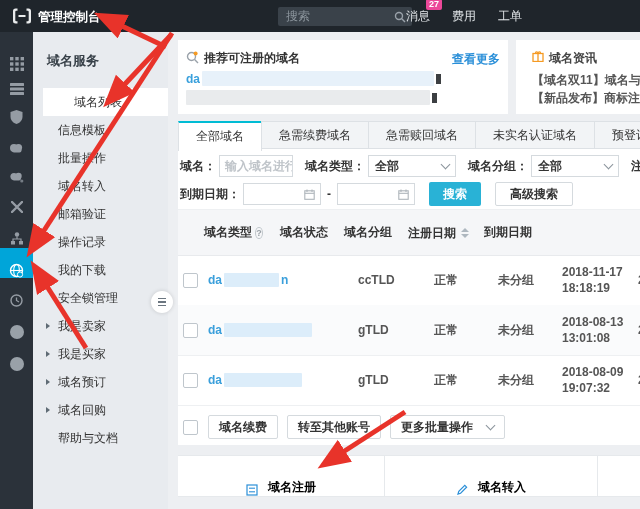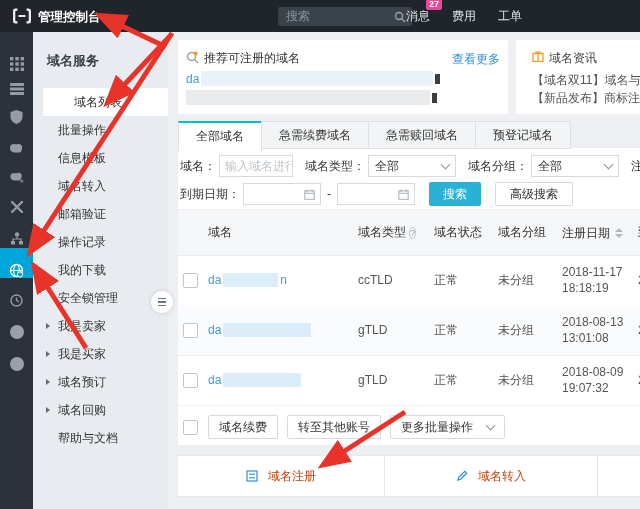--- a/index.html
+++ b/index.html
@@ -39,7 +39,7 @@
   .collapse-handle i{display:block;width:8px;height:1.5px;background:#6b7680;}
 
   
-  .card{position:absolute;background:#fff;}
+  .card{position:absolute;background:#fff;font-weight:bold;}
   .rec-card{left:178px;top:40px;width:330px;height:74px;}
   .rec-head{position:absolute;left:8px;top:10px;display:flex;align-items:center;gap:5px;}
   .rec-more{position:absolute;right:8px;top:11px;color:#2a8fd8;cursor:pointer;}

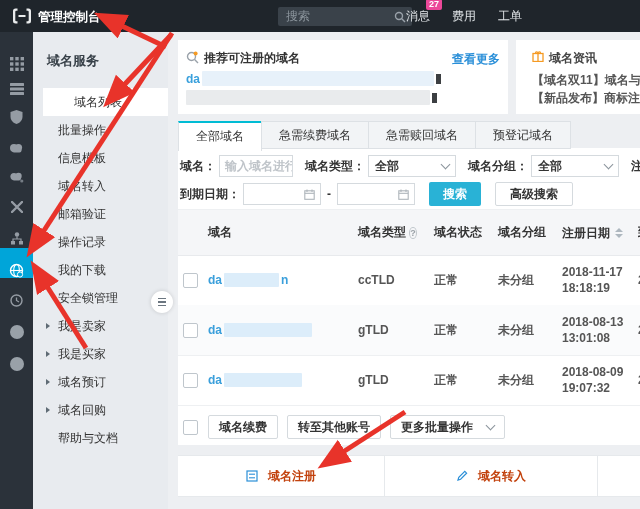--- a/index.html
+++ b/index.html
@@ -294,6 +294,7 @@
     <div class="tab active">全部域名</div>
     <div class="tab">急需续费域名</div>
     <div class="tab">急需赎回域名</div>
+    <div class="tab">未实名认证域名</div>
     <div class="tab">预登记域名</div>
   </div>
 

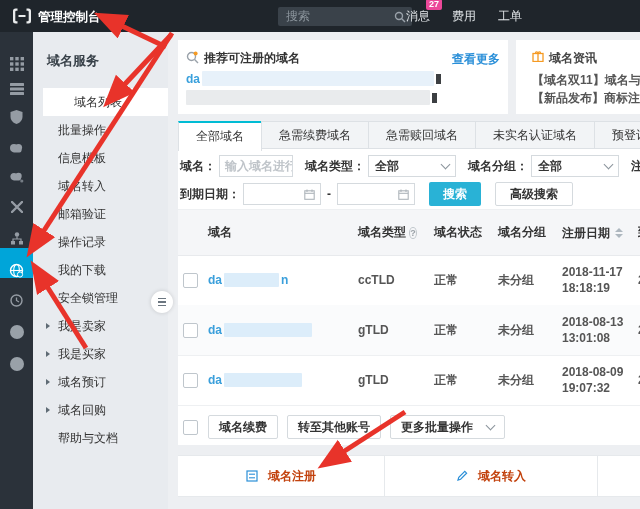--- a/index.html
+++ b/index.html
@@ -232,8 +232,8 @@
     <div class="sb-title">域名服务</div>
     <ul class="sb-list">
       <li class="sel">域名列表</li>
+      <li>信息模板</li>
       <li>批量操作</li>
-      <li>信息模板</li>
       <li>域名转入</li>
       <li>邮箱验证</li>
       <li>操作记录</li>

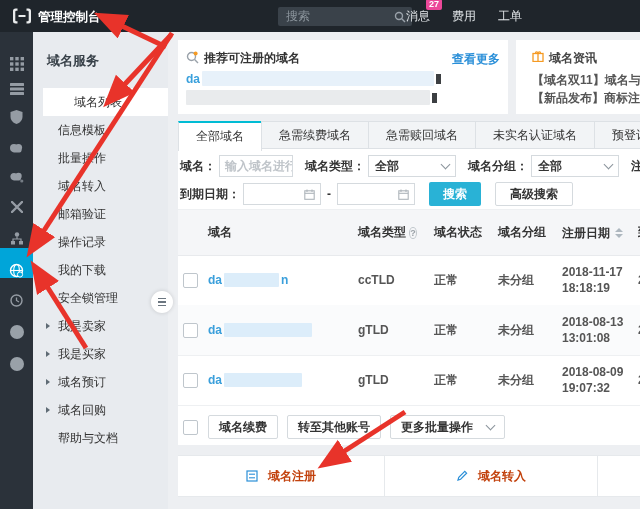--- a/index.html
+++ b/index.html
@@ -345,7 +345,6 @@
 
     <div class="thead">
       <span class="col-cb"></span>
-      <span class="col-domain">域名</span>
       <span class="col-type">
         <span>域名类型</span>
         <span class="qmark">?</span>

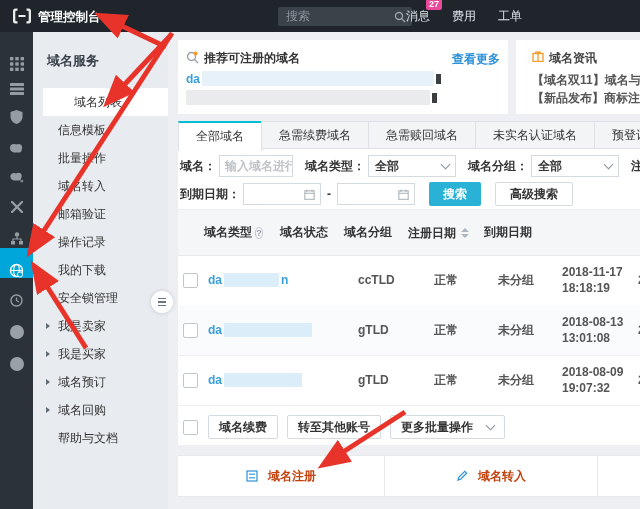--- a/index.html
+++ b/index.html
@@ -109,7 +109,7 @@
   
   .bottom-panel{left:178px;top:455px;width:462px;height:40px;display:flex;border-top:1px solid #e6e9ec;
                 border-bottom:1px solid #e6e9ec;}
-  .bp-cell{display:flex;align-items:center;justify-content:center;gap:10px;color:#c2410c;cursor:pointer;
+  .bp-cell{display:flex;align-items:flex-end;justify-content:center;gap:10px;color:#000000;cursor:pointer;
            border-right:1px solid #e6e9ec;box-sizing:border-box;}
   .bp-cell.c1{width:207px;}
   .bp-cell.c2{width:213px;}

